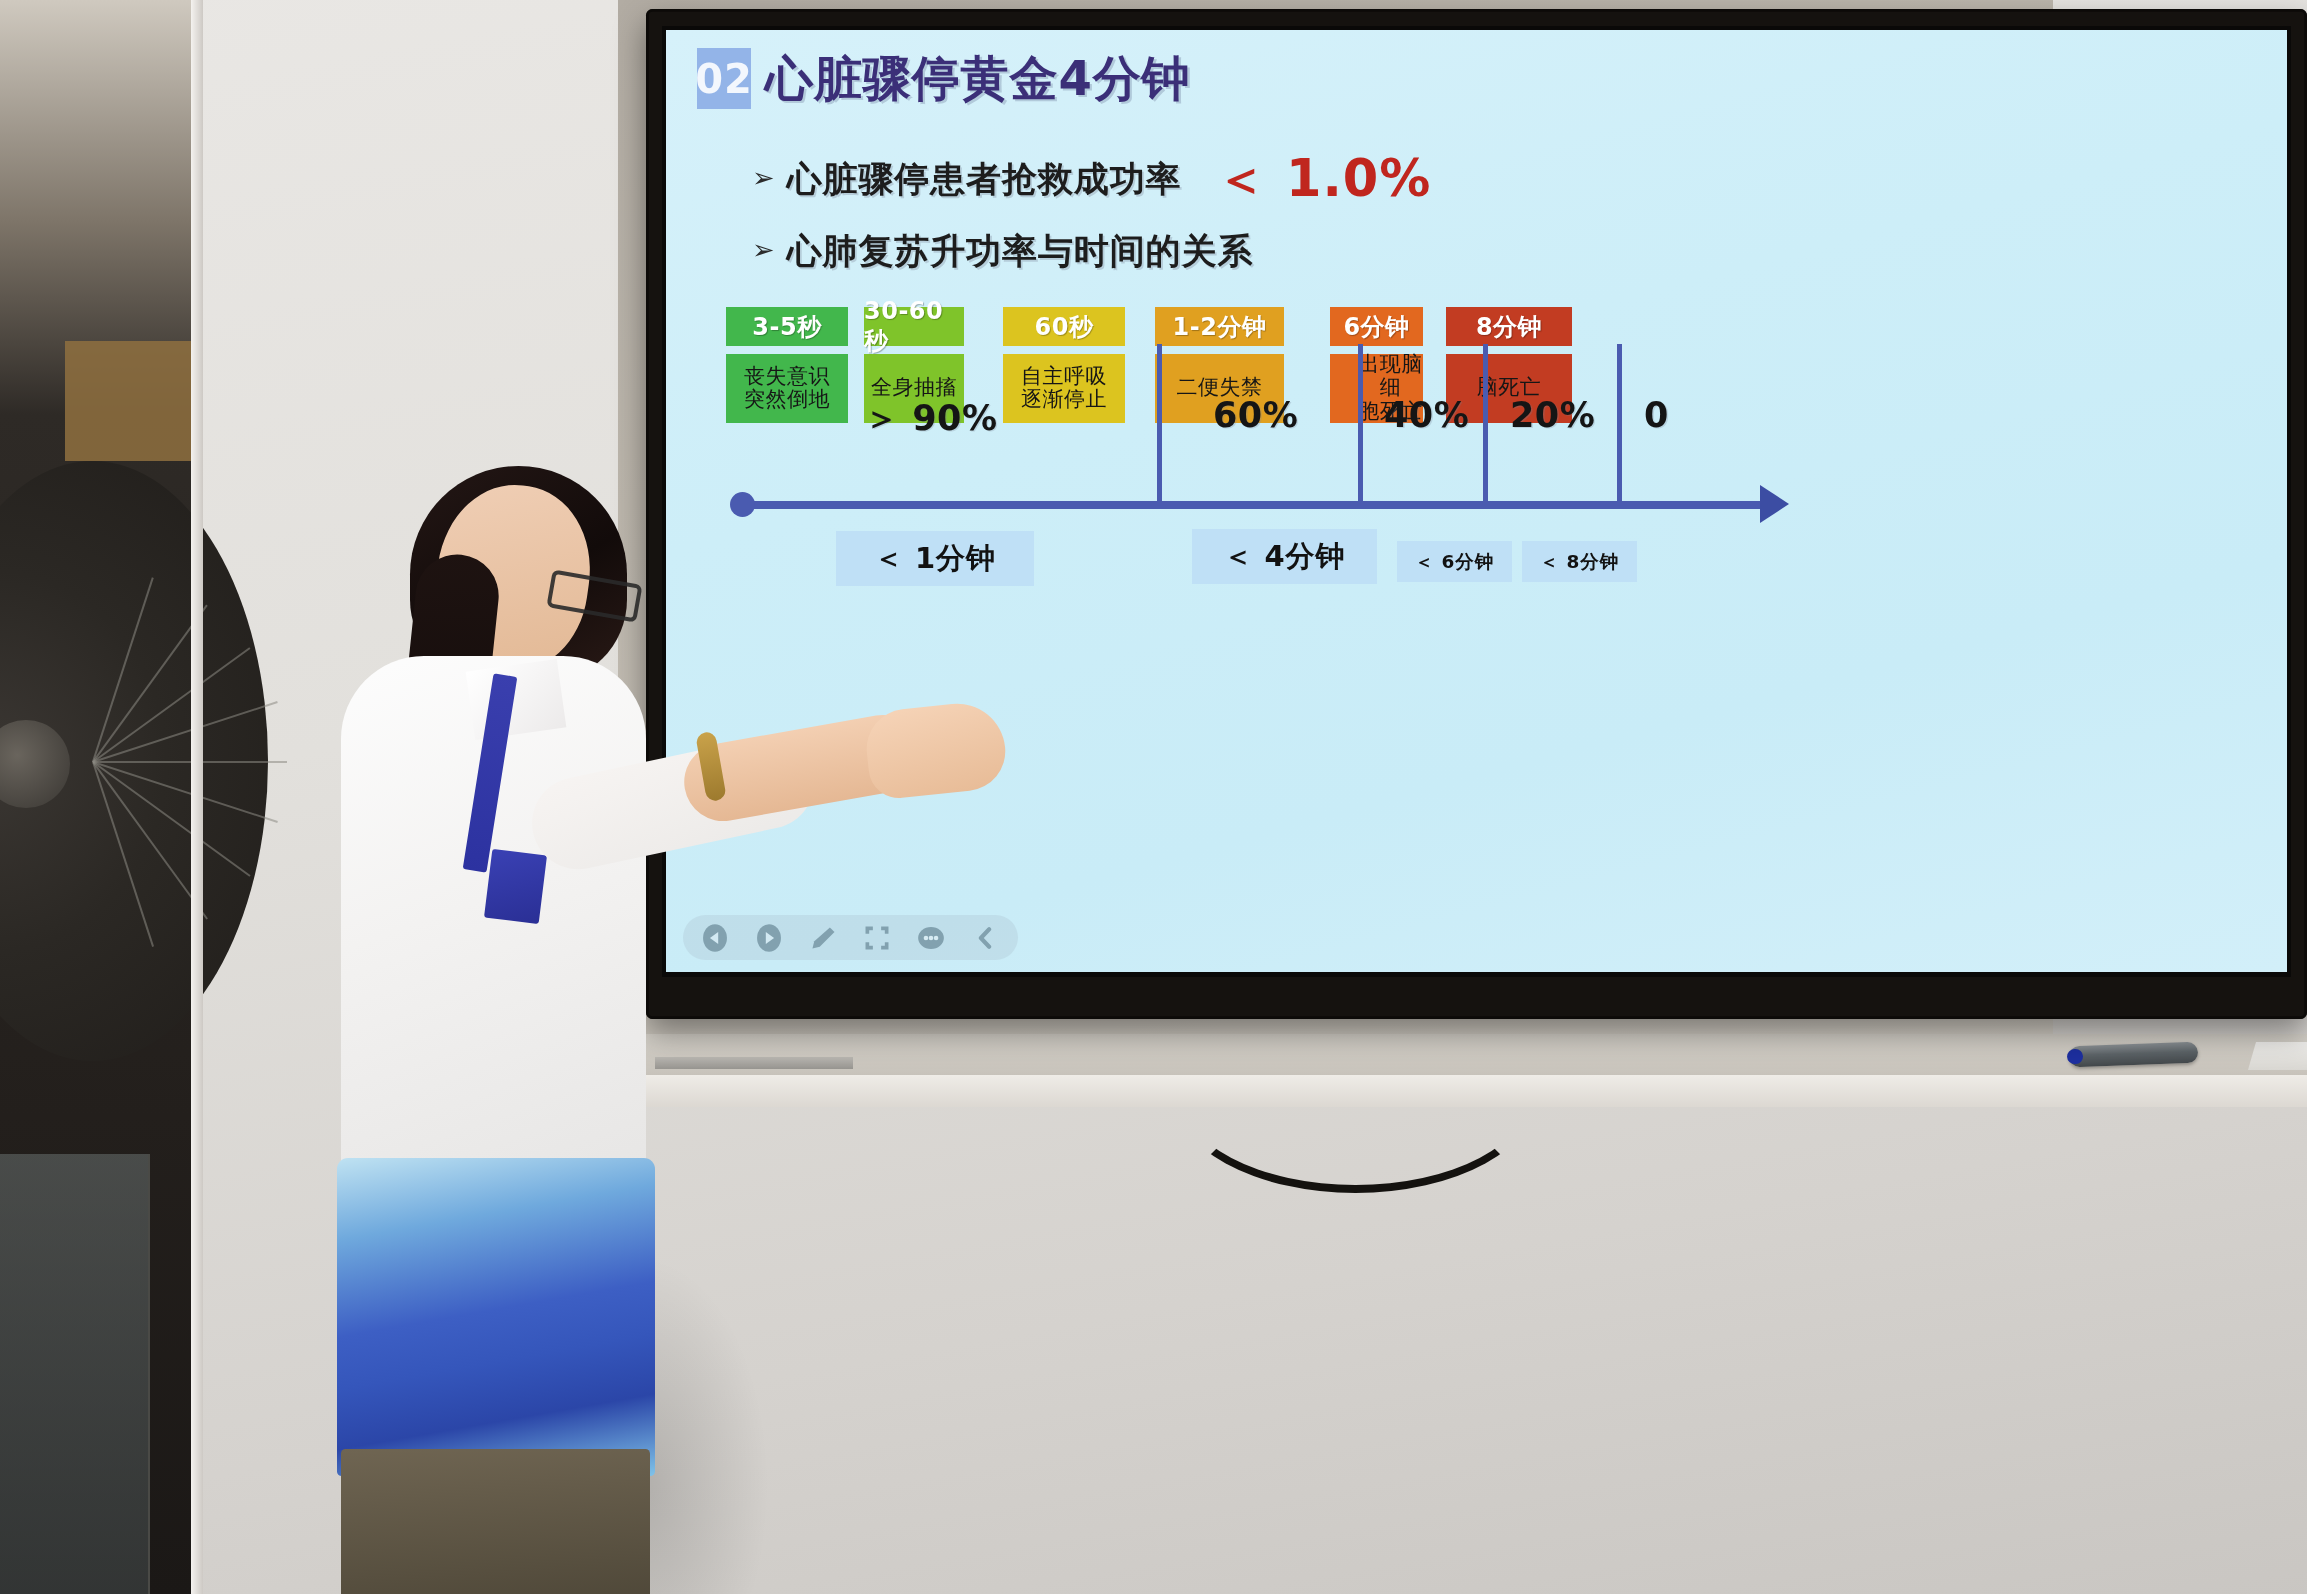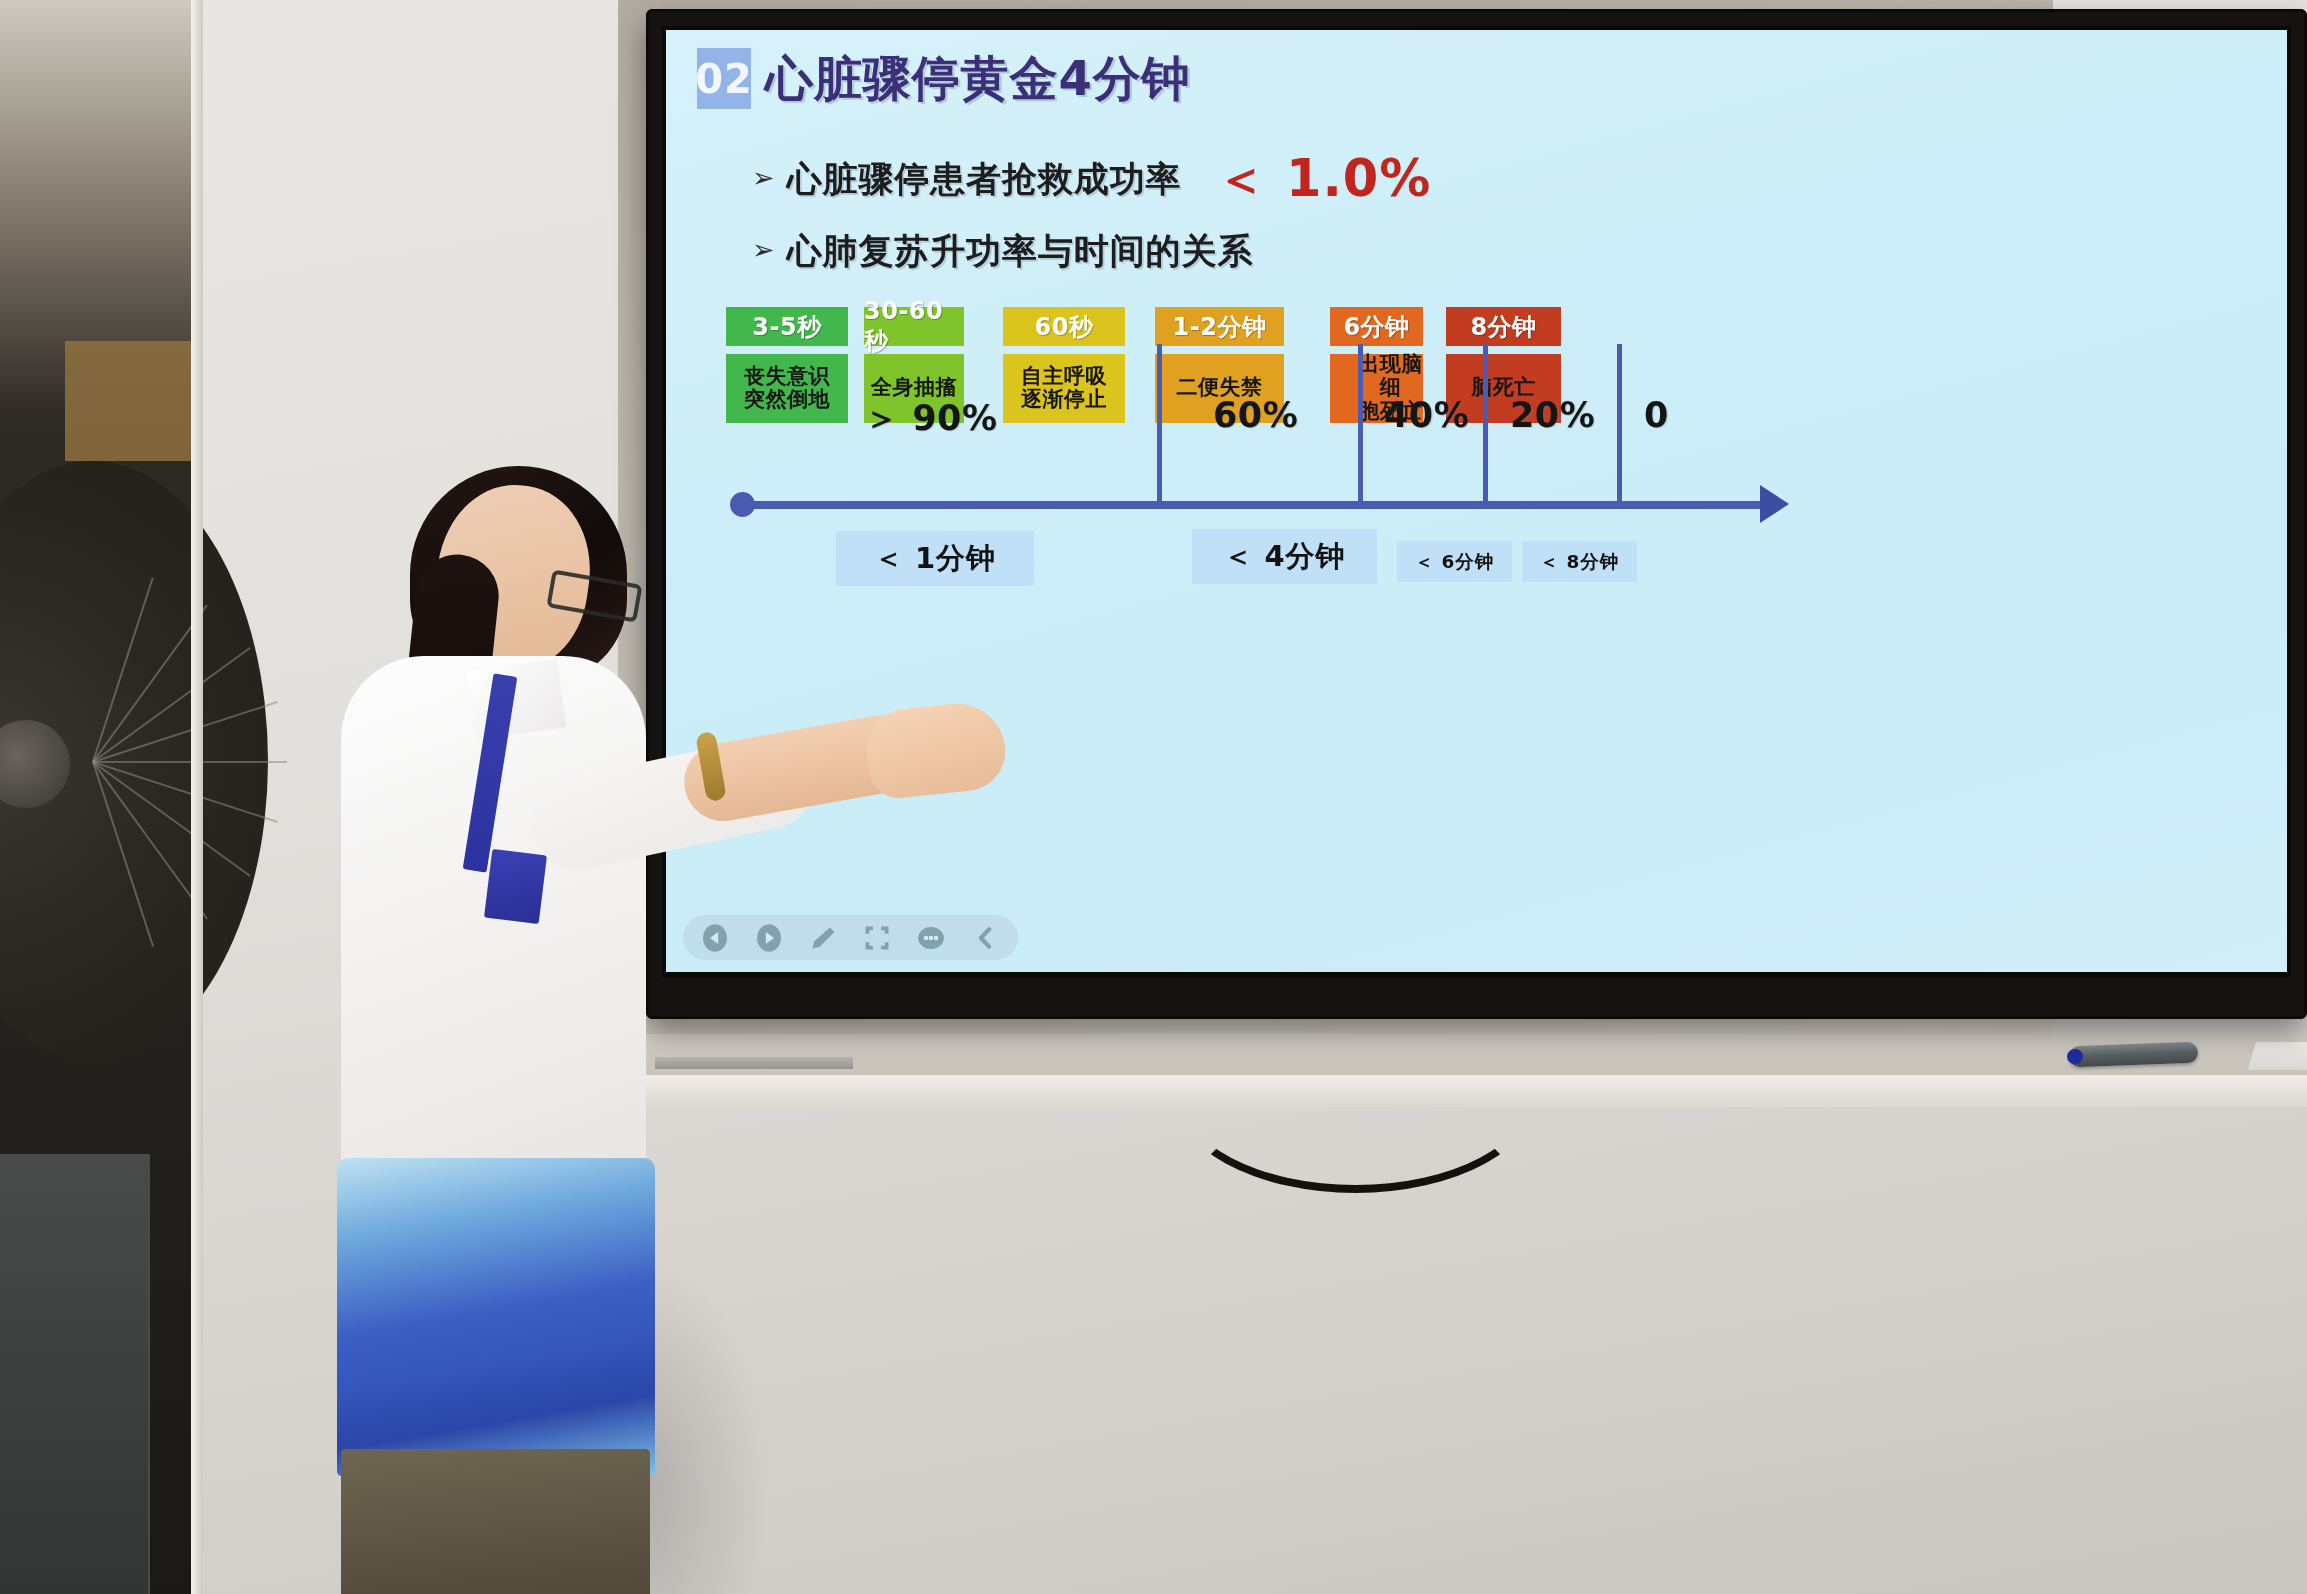--- a/index.html
+++ b/index.html
@@ -207,7 +207,7 @@
                 <div class="cap" style="background: rgb(226, 104, 31);">6分钟</div>
                 <div class="desc" style="background: rgb(226, 104, 31); padding-left: 28px;">出现脑细<br>胞死亡</div>
               </div>
-              <div class="col" style="left: 720px; width: 115px;">
+              <div class="col" style="left: 720px; width: 126px;">
                 <div class="cap" style="background: rgb(194, 60, 34);">8分钟</div>
                 <div class="desc" style="background: rgb(194, 60, 34);">脑死亡</div>
               </div>

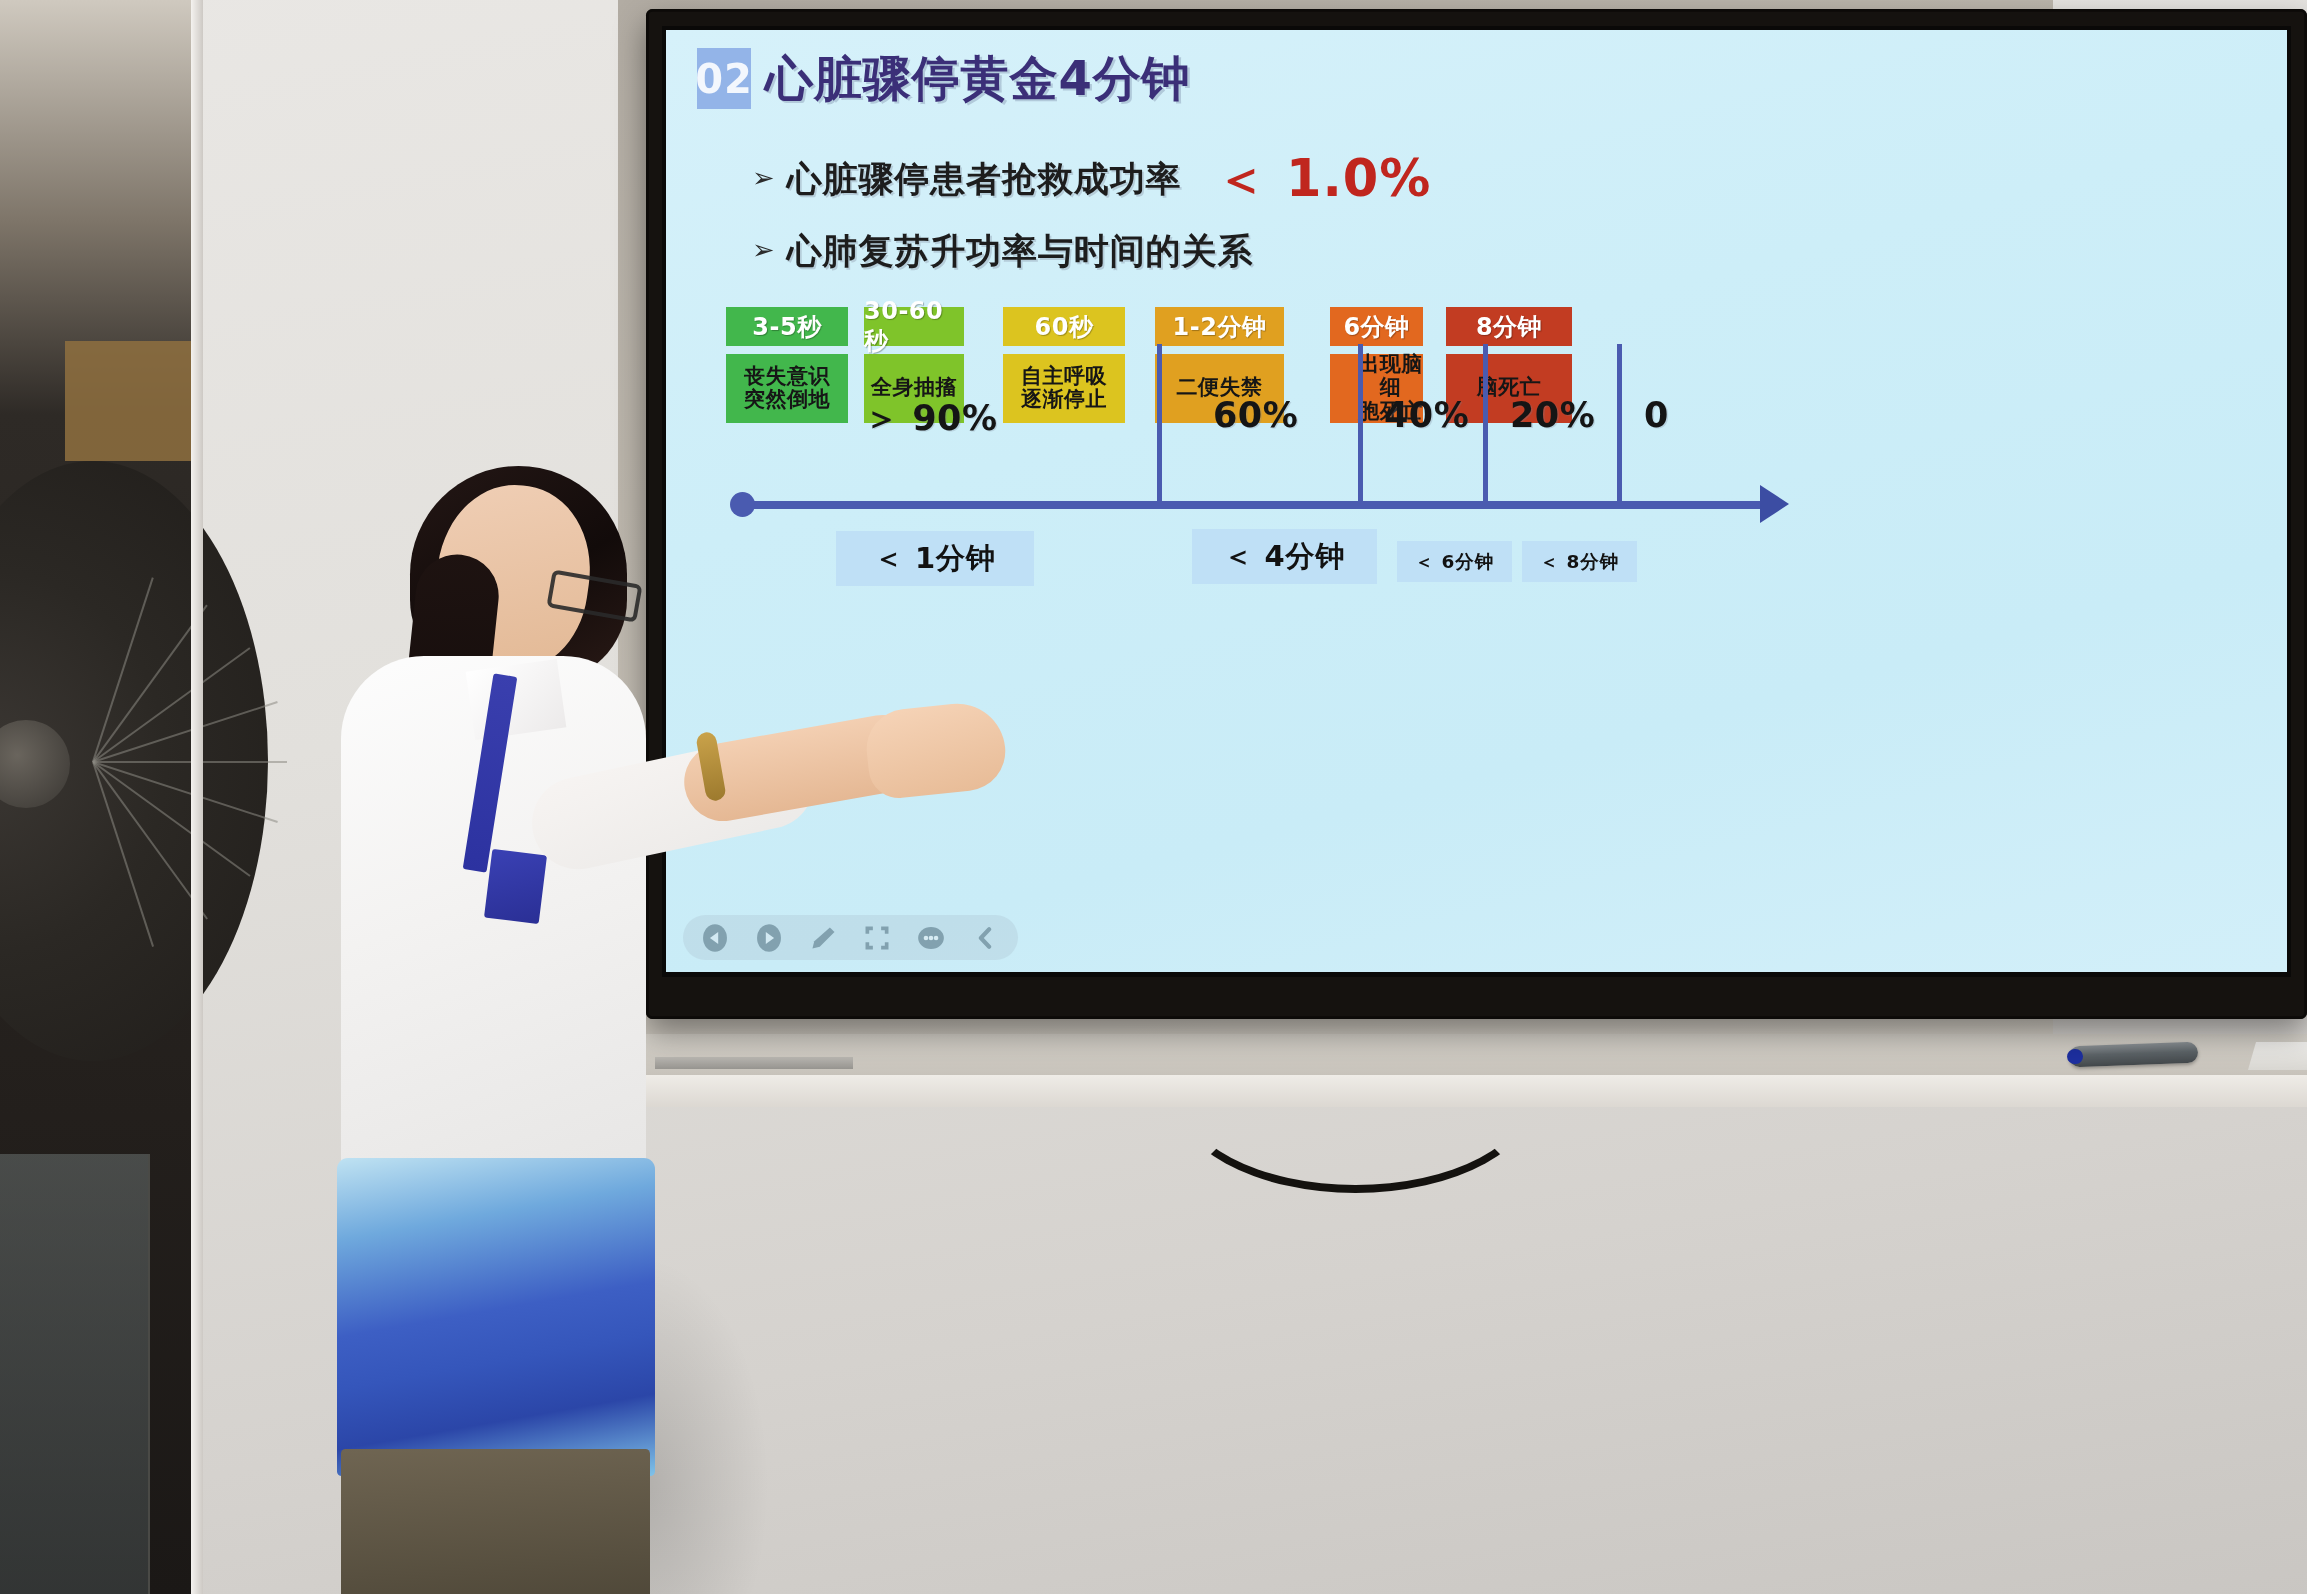--- a/index.html
+++ b/index.html
@@ -72,7 +72,7 @@
     color:#ffffff;font-size:24px;font-weight:700;letter-spacing:0.5px;
     text-shadow:0.9px 0.9px 0.9px rgba(0,0,0,.28);}
   .desc{margin-top:7.4px;height:69px;display:flex;align-items:center;justify-content:center;
-    text-align:center;color:#161616;font-size:21px;font-weight:700;line-height:1.12;letter-spacing:0.5px;}
+    text-align:center;color:#161616;font-size:21px;font-weight:400;line-height:1.12;letter-spacing:0.5px;}
 
   .axis{position:absolute;left:0;right:0;height:0;}
   .axis-line{position:absolute;height:7.4px;background:#4a5bb0;border-radius:0.9px;}

